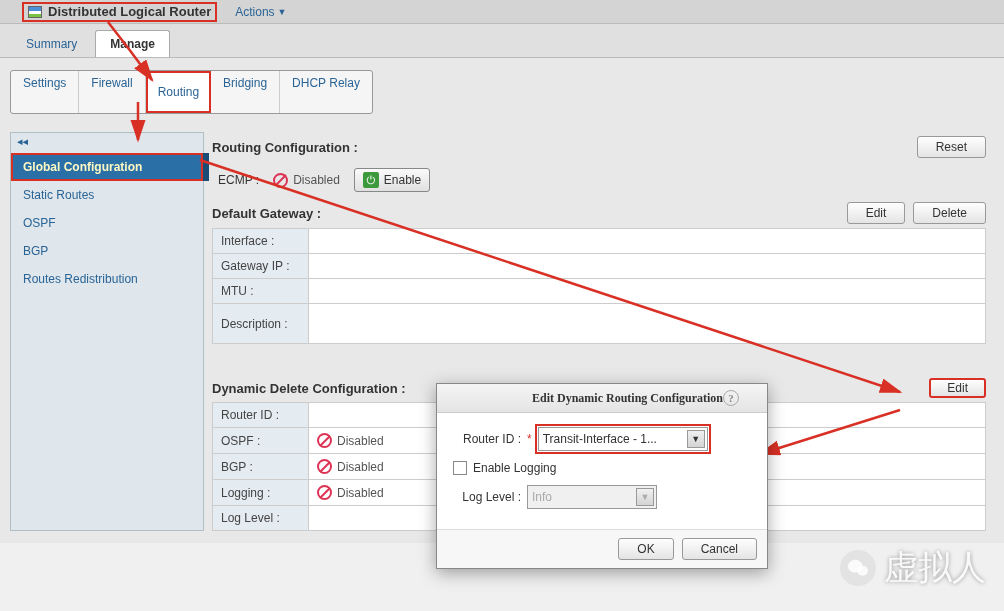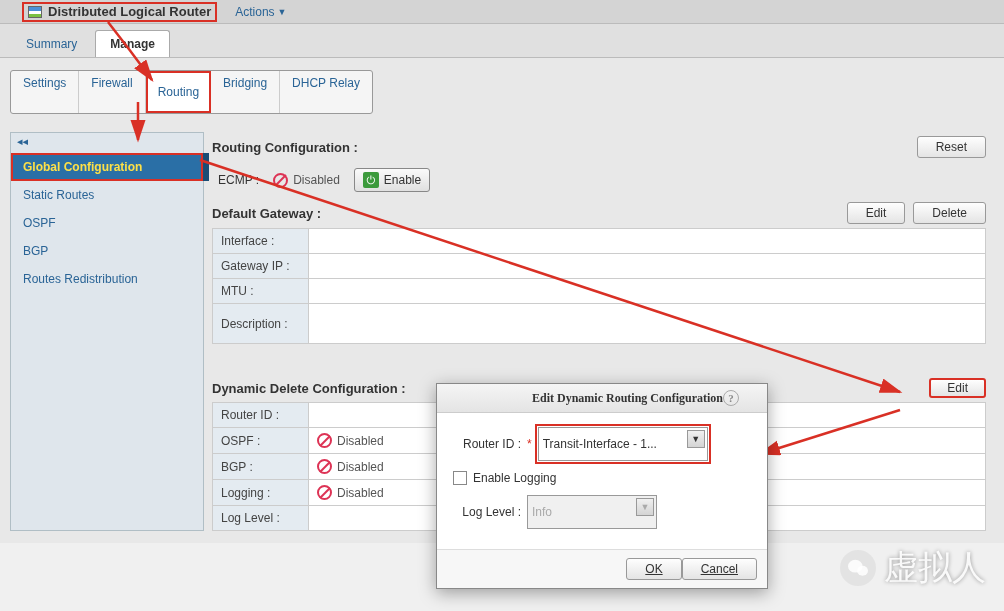--- a/index.html
+++ b/index.html
@@ -114,7 +114,7 @@
   }
   .sidebar-item.active {
     background: #2a6fa6;
-    color: #fde047;
+    color: #fef9c3;
     font-weight: bold;
     border: 2px solid #d93025;
     padding: 5px 10px;

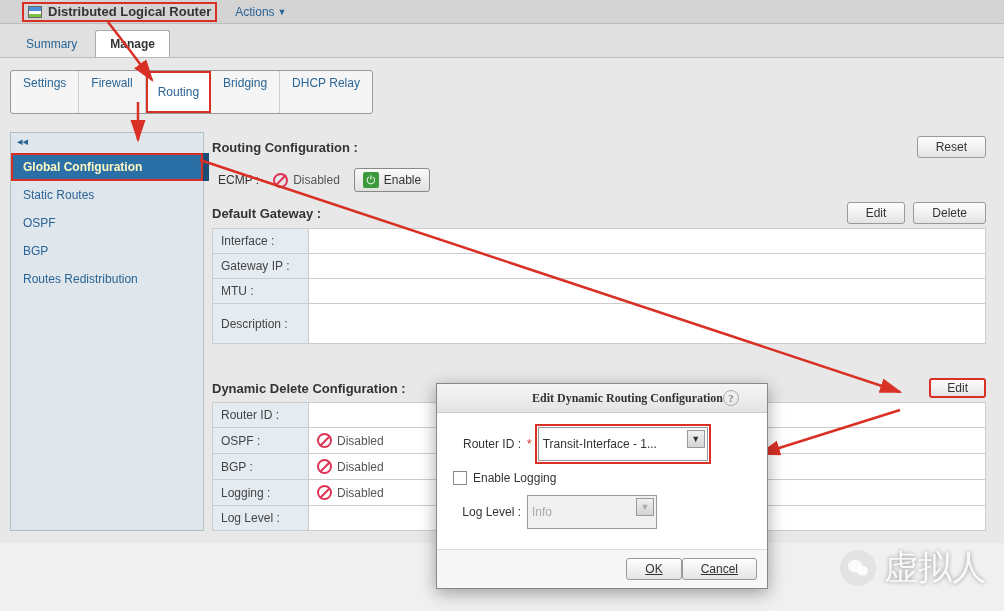--- a/index.html
+++ b/index.html
@@ -260,7 +260,7 @@
     background: #fff;
     display: flex;
     align-items: center;
-    padding: 16px 4px;
+    padding: 1px 4px;
     position: relative;
     outline: 2px solid #d93025;
     outline-offset: 1px;

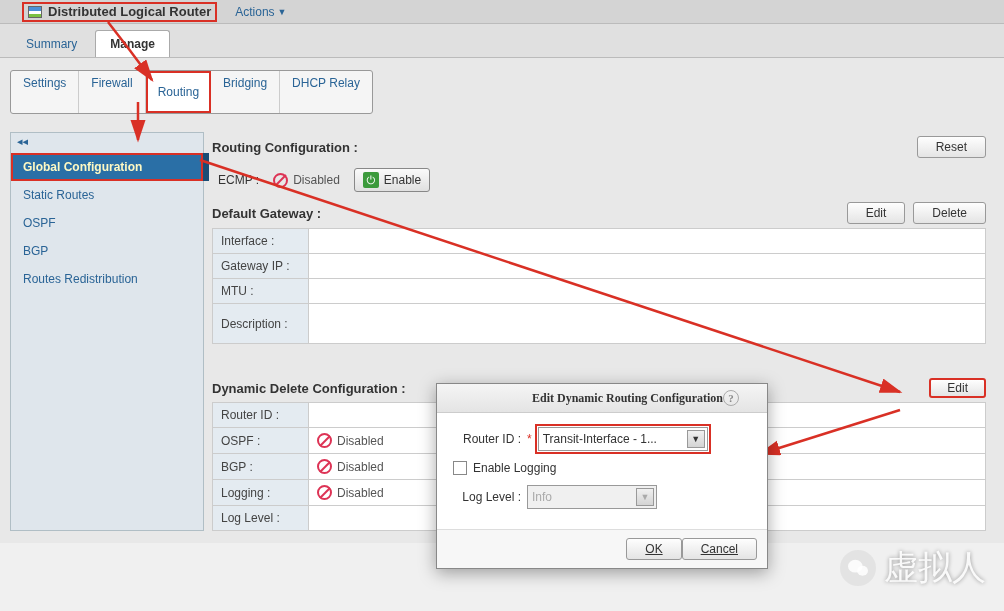--- a/index.html
+++ b/index.html
@@ -287,11 +287,10 @@
   .modal-footer {
     display: flex;
     justify-content: flex-end;
-    gap: 0;
+    gap: 8px;
     padding: 8px 10px;
     border-top: 1px solid #ddd;
     background: #f7f7f7;
-    text-decoration: underline;
   }
   
   .arrow {

